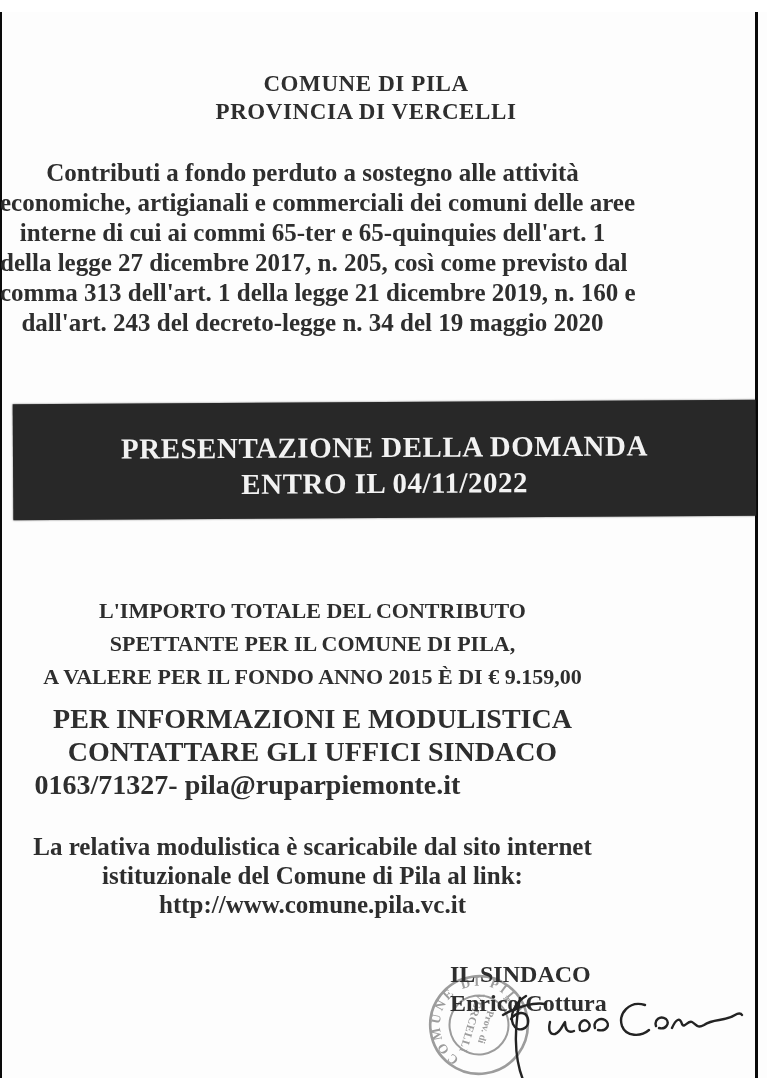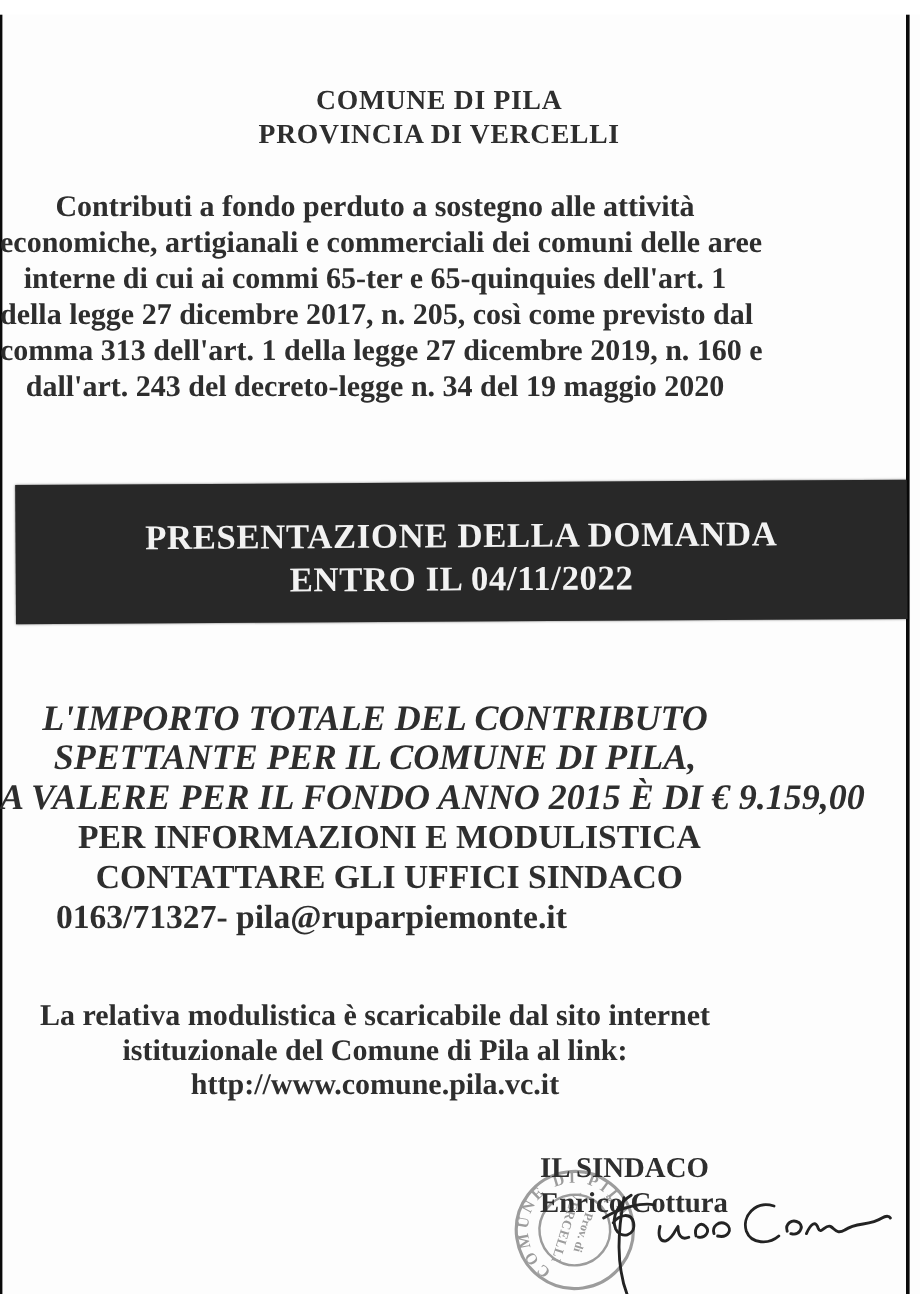--- a/index.html
+++ b/index.html
@@ -79,7 +79,7 @@
     <div class="line">economiche, artigianali e commerciali dei comuni delle aree</div>
     <div class="line">interne di cui ai commi 65-ter e 65-quinquies dell'art. 1</div>
     <div class="line">della legge 27 dicembre 2017, n. 205, così come previsto dal</div>
-    <div class="line">comma 313 dell'art. 1 della legge 27 dicembre 2019, n. 160 e</div>
+    <div class="line">comma 313 dell'art. 1 della legge 21 dicembre 2019, n. 160 e</div>
     <div class="line">dall'art. 243 del decreto-legge n. 34 del 19 maggio 2020</div>
   </section>
 

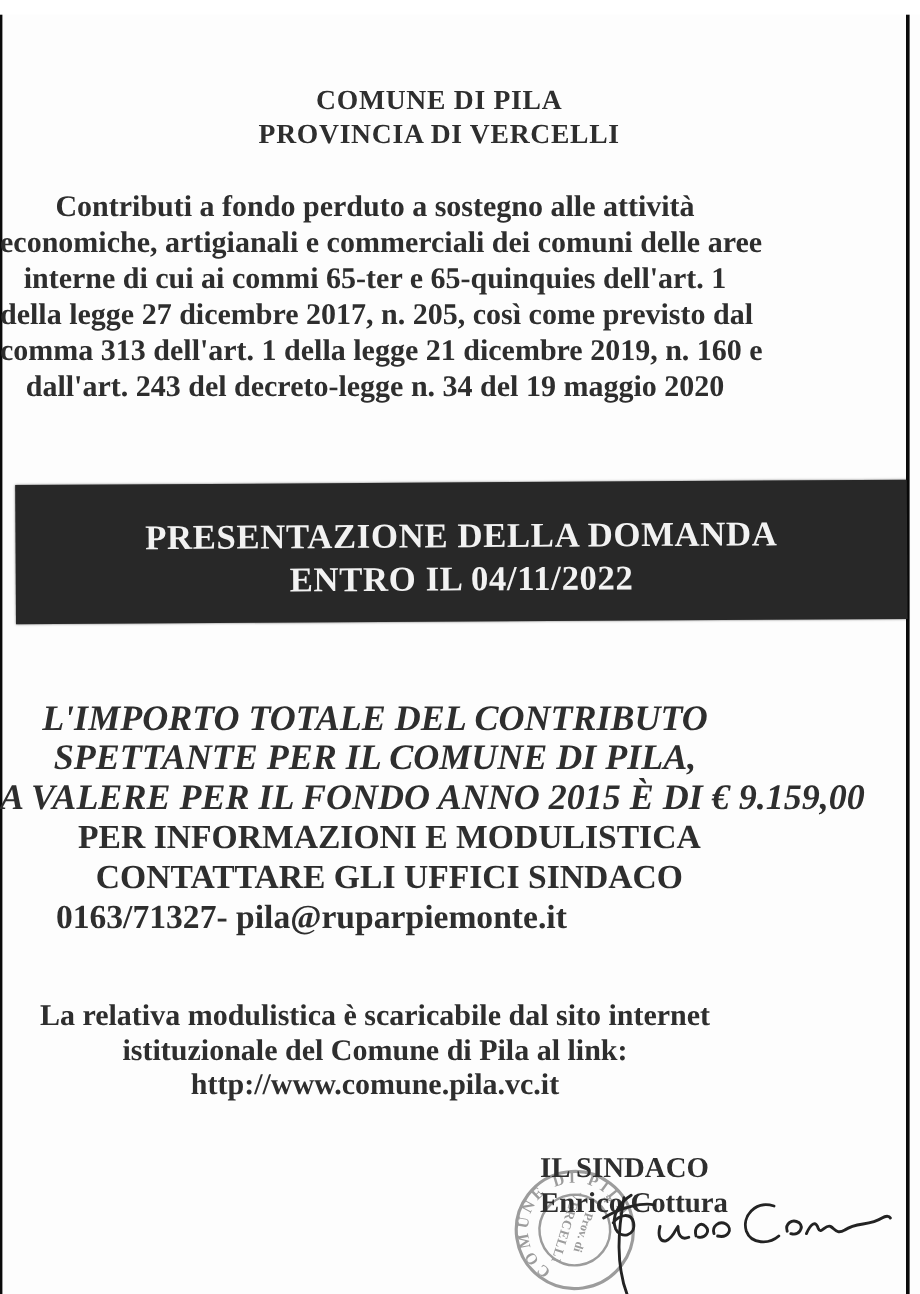--- a/index.html
+++ b/index.html
@@ -36,7 +36,7 @@
     box-shadow:0 0 2px rgba(0,0,0,0.6);
   }
 
-  .amount{top:570px;font-size:30px;line-height:33px;font-style:italic;}
+  .amount{top:582px;font-size:22px;line-height:33px;}
 
   .contact{top:670px;font-size:28px;line-height:33px;padding-left:12px;}
   .contact .shift{transform:translateX(-65px);font-size:28px;}

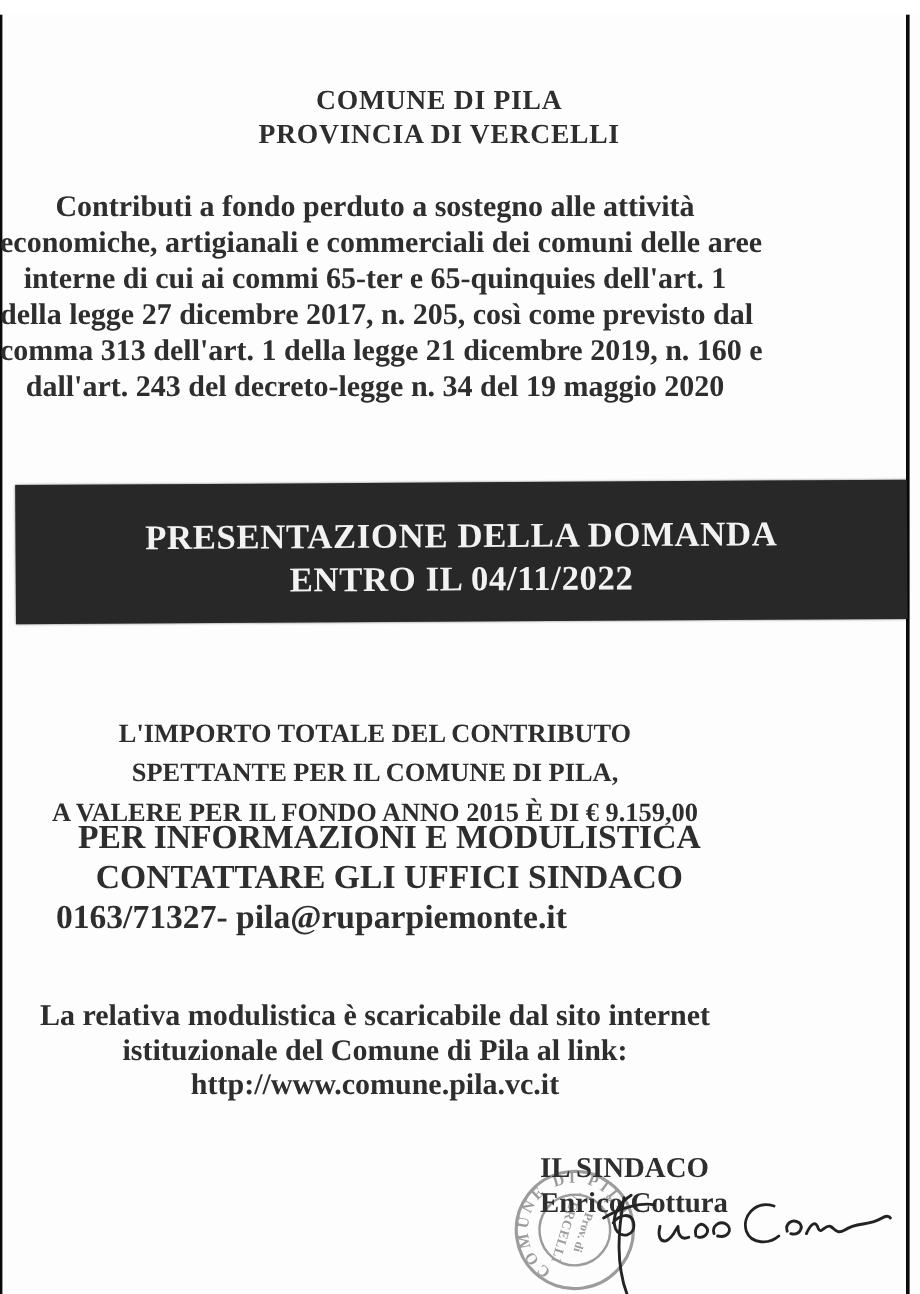--- a/index.html
+++ b/index.html
@@ -38,7 +38,7 @@
 
   .amount{top:582px;font-size:22px;line-height:33px;}
 
-  .contact{top:670px;font-size:28px;line-height:33px;padding-left:12px;}
+  .contact{top:690px;font-size:28px;line-height:33px;}
   .contact .shift{transform:translateX(-65px);font-size:28px;}
 
   .download{top:820px;font-size:25px;line-height:29px;}

